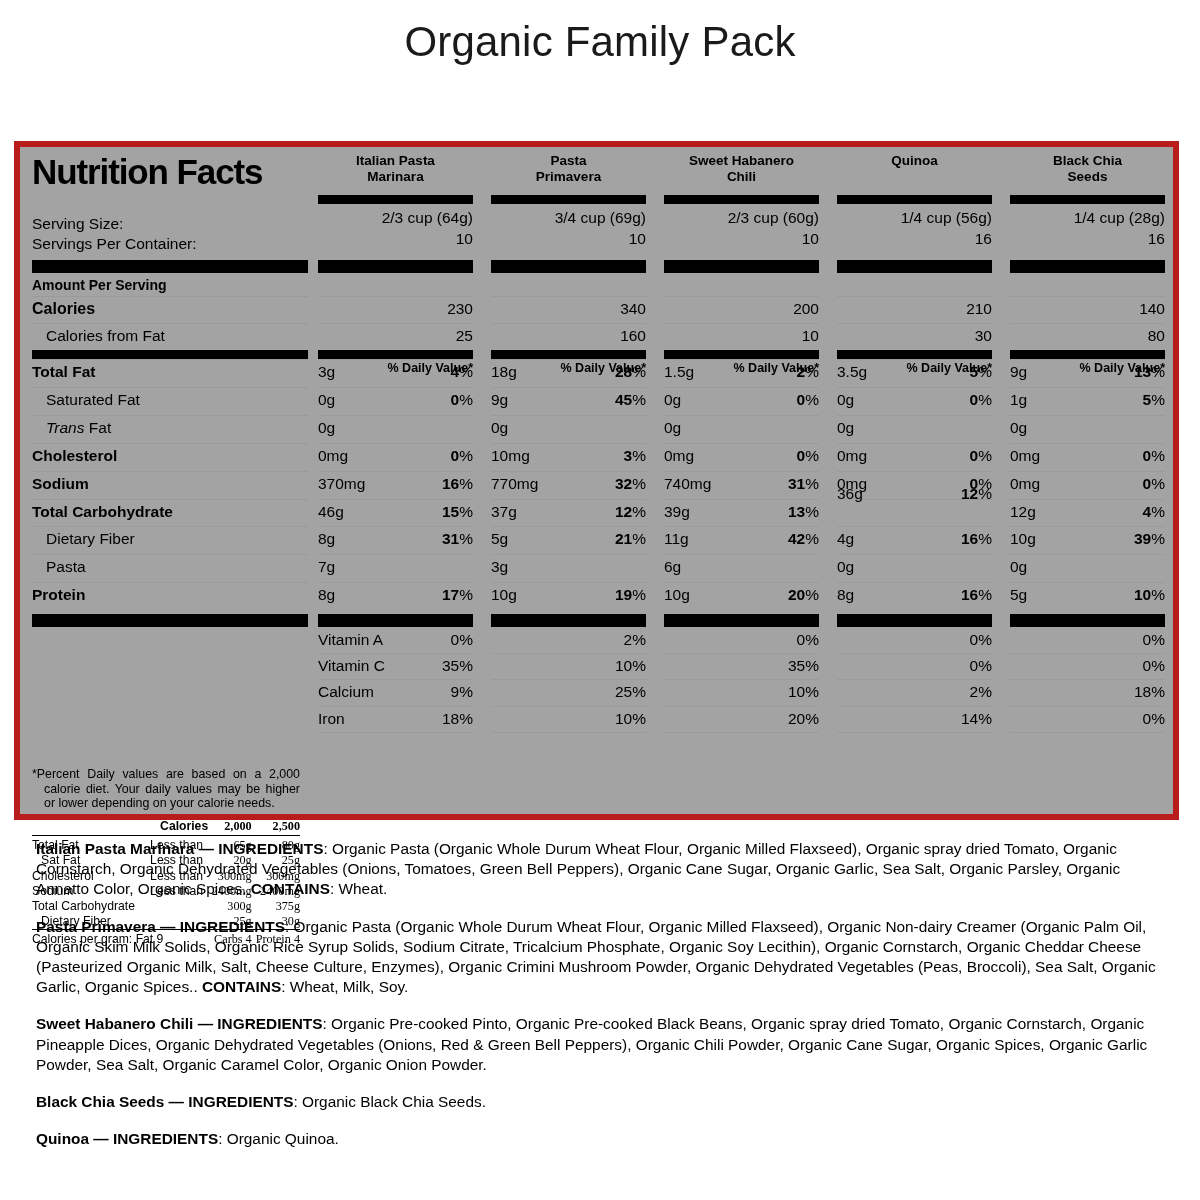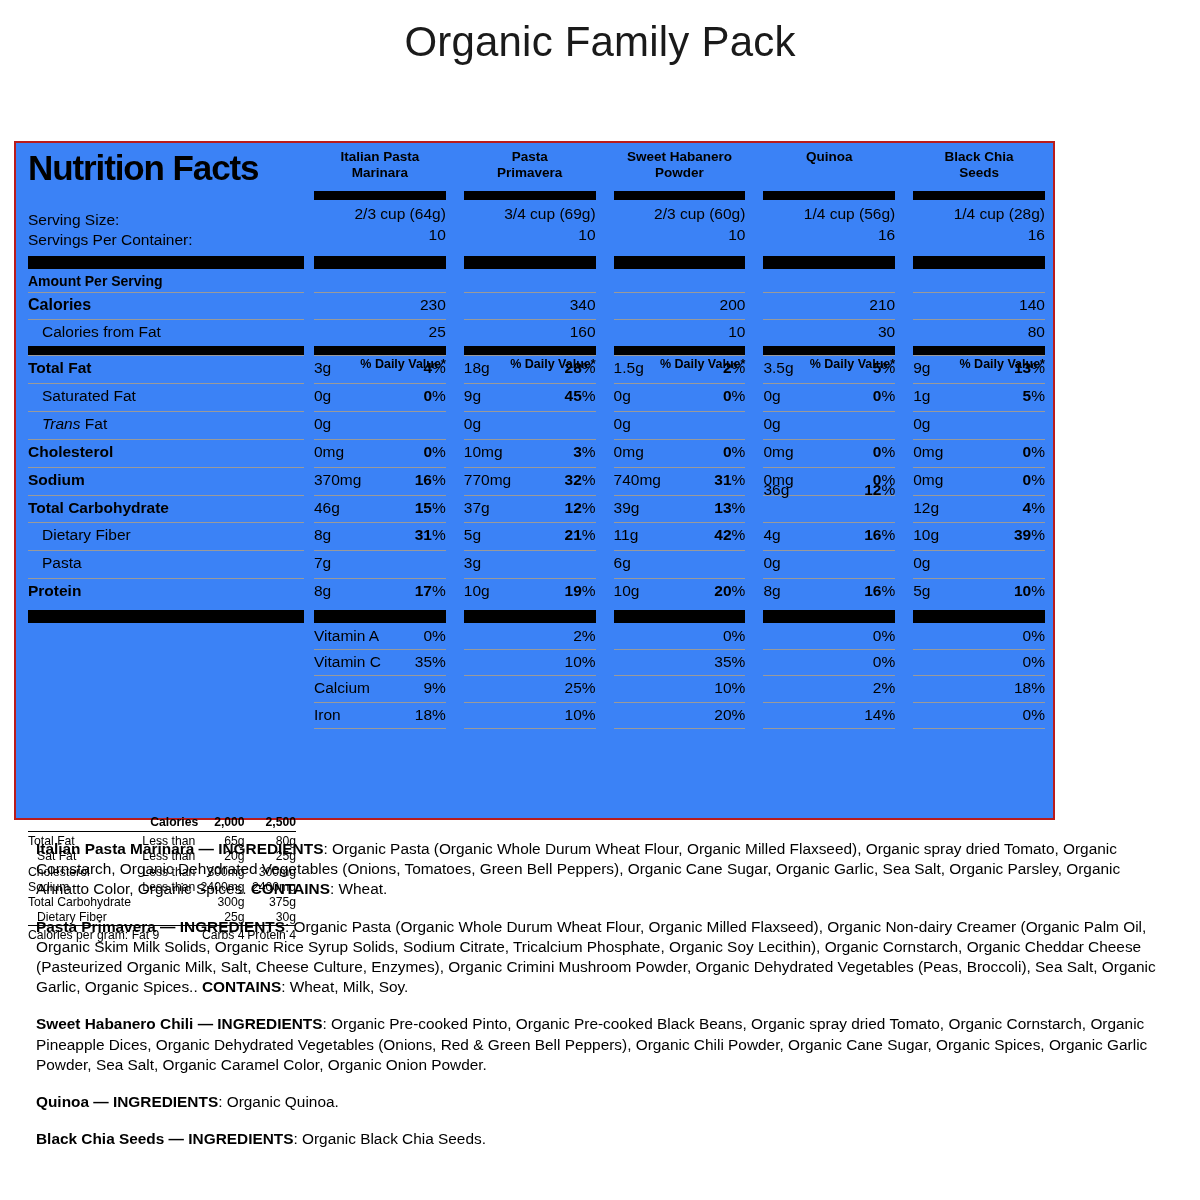--- a/index.html
+++ b/index.html
@@ -33,9 +33,9 @@
   .nf-panel {
     position: absolute;
     left: 14px; top: 141px;
-    width: 1041px; height: 679px;
-    border: 2px solid #b91c1c;
-    background: #3b82f6;
+    width: 1165px; height: 679px;
+    border: 6px solid #b91c1c;
+    background: #a3a3a3;
   }
   .nf-inner {
     position: relative;

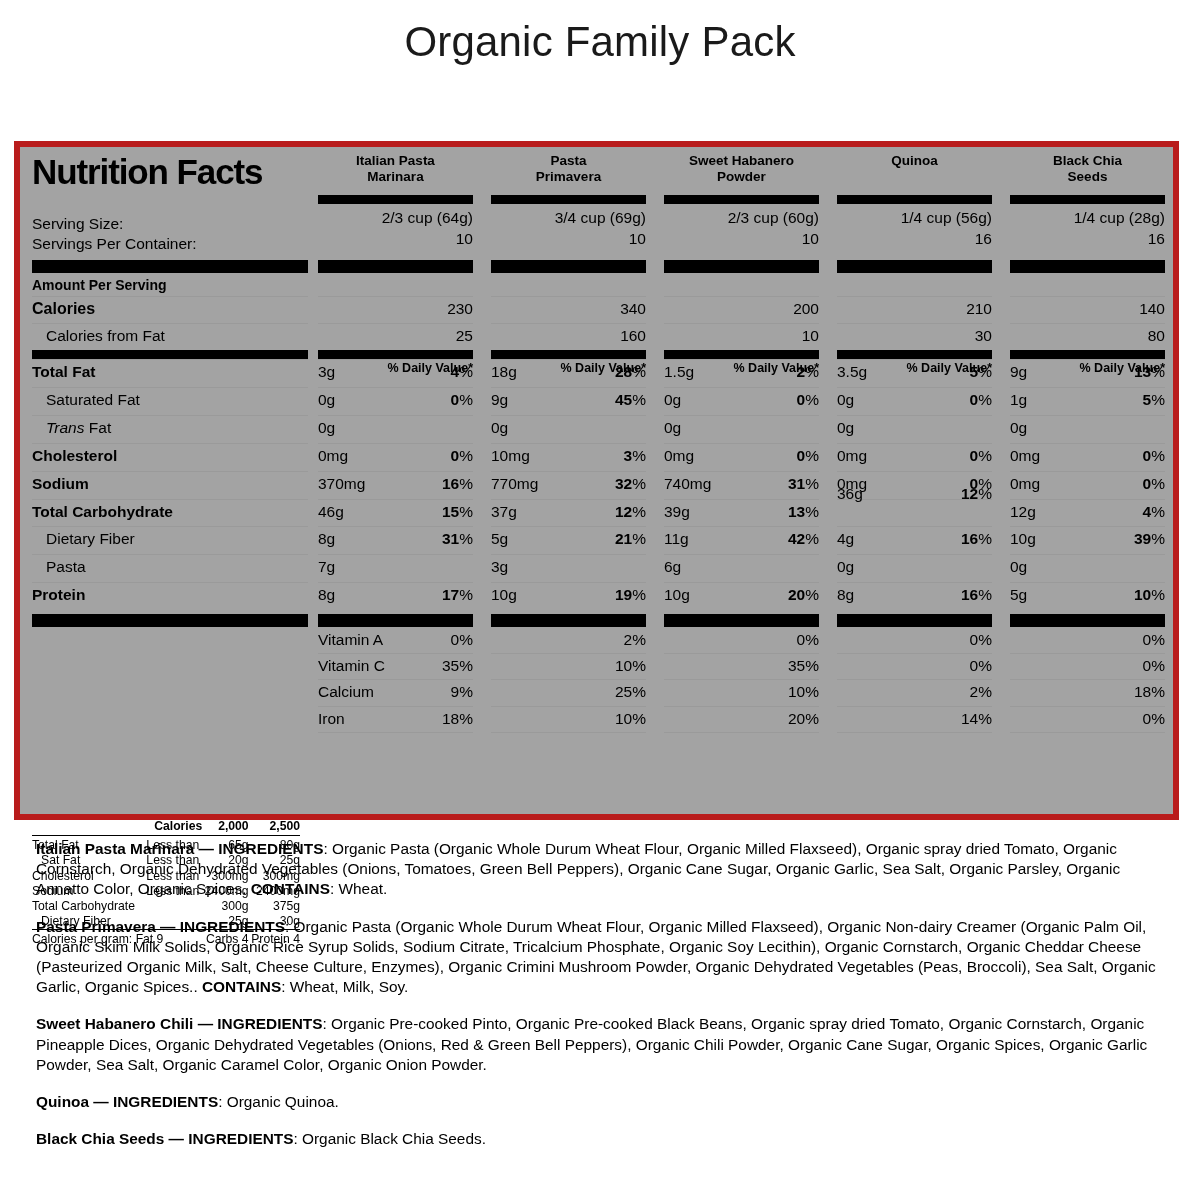--- a/index.html
+++ b/index.html
@@ -443,7 +443,7 @@
           <div class="dcol">
             <div class="colname">
               <div>Sweet Habanero</div>
-              <div>Powder</div>
+              <div>Chili</div>
             </div>
             <div class="r blackbar" style="top: 48px; height: 9px; left: 10px; right: 8px; width: auto;"></div>
             <div class="serv-val" style="top: 62px;">2/3 cup (60g)</div>

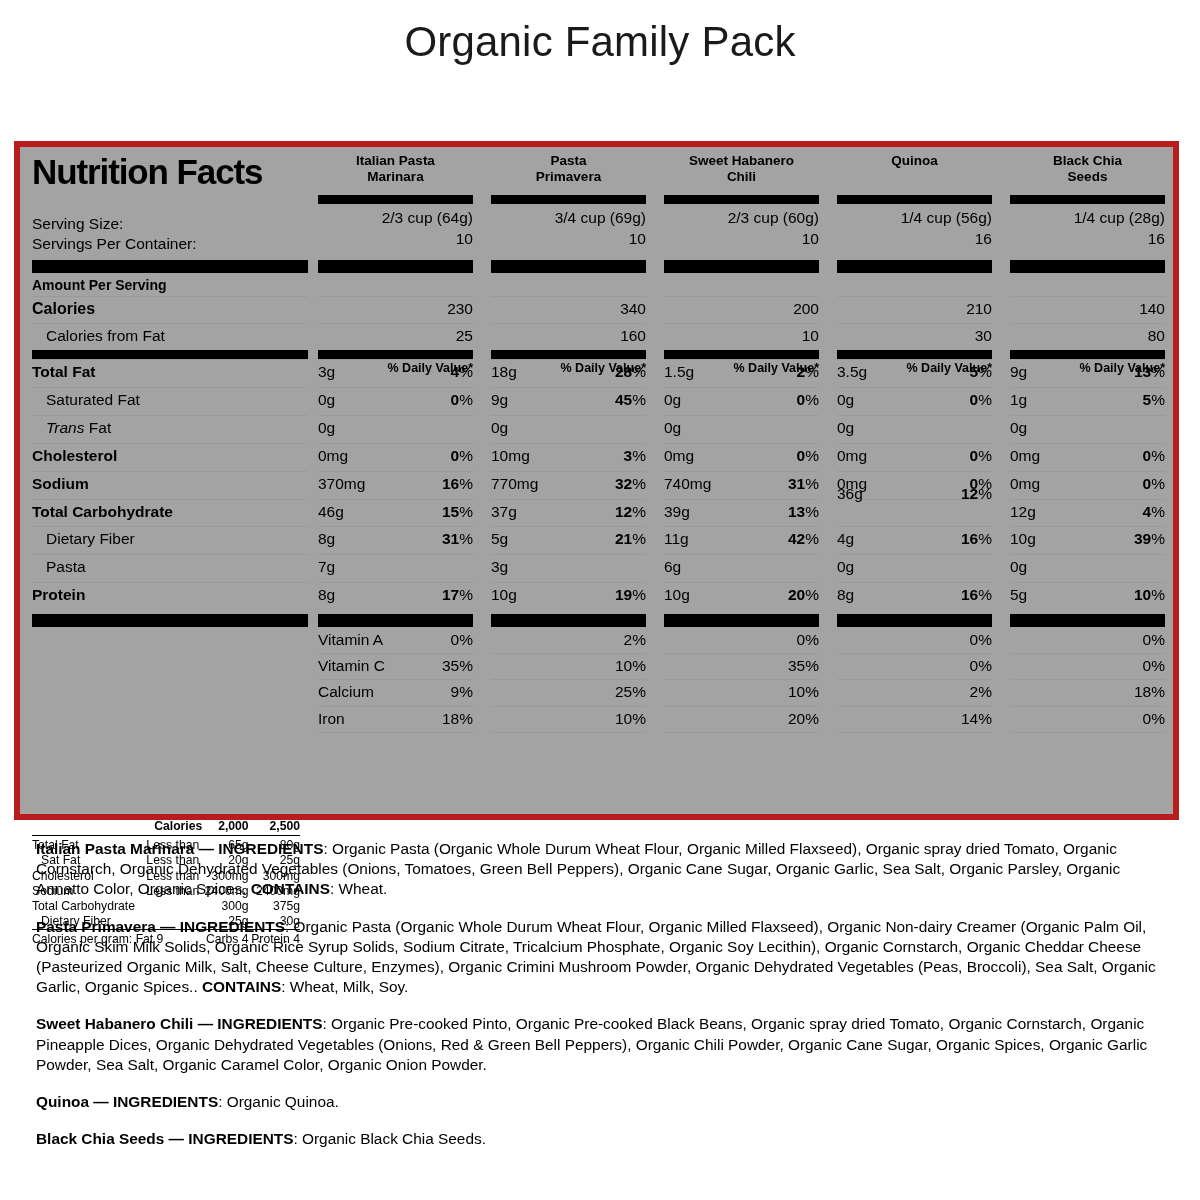--- a/index.html
+++ b/index.html
@@ -245,6 +245,9 @@
 
         <div class="r blackbar" style="top:467px;height:13px;left:12px;width:276px;"></div>
 
+        <div class="foot-note">
+          <p>*Percent Daily values are based on a 2,000 calorie diet. Your daily values may be higher or lower depending on your calorie needs.</p>
+        </div>
 
         <table class="dvtable">
           <tbody id="dv-table-body">

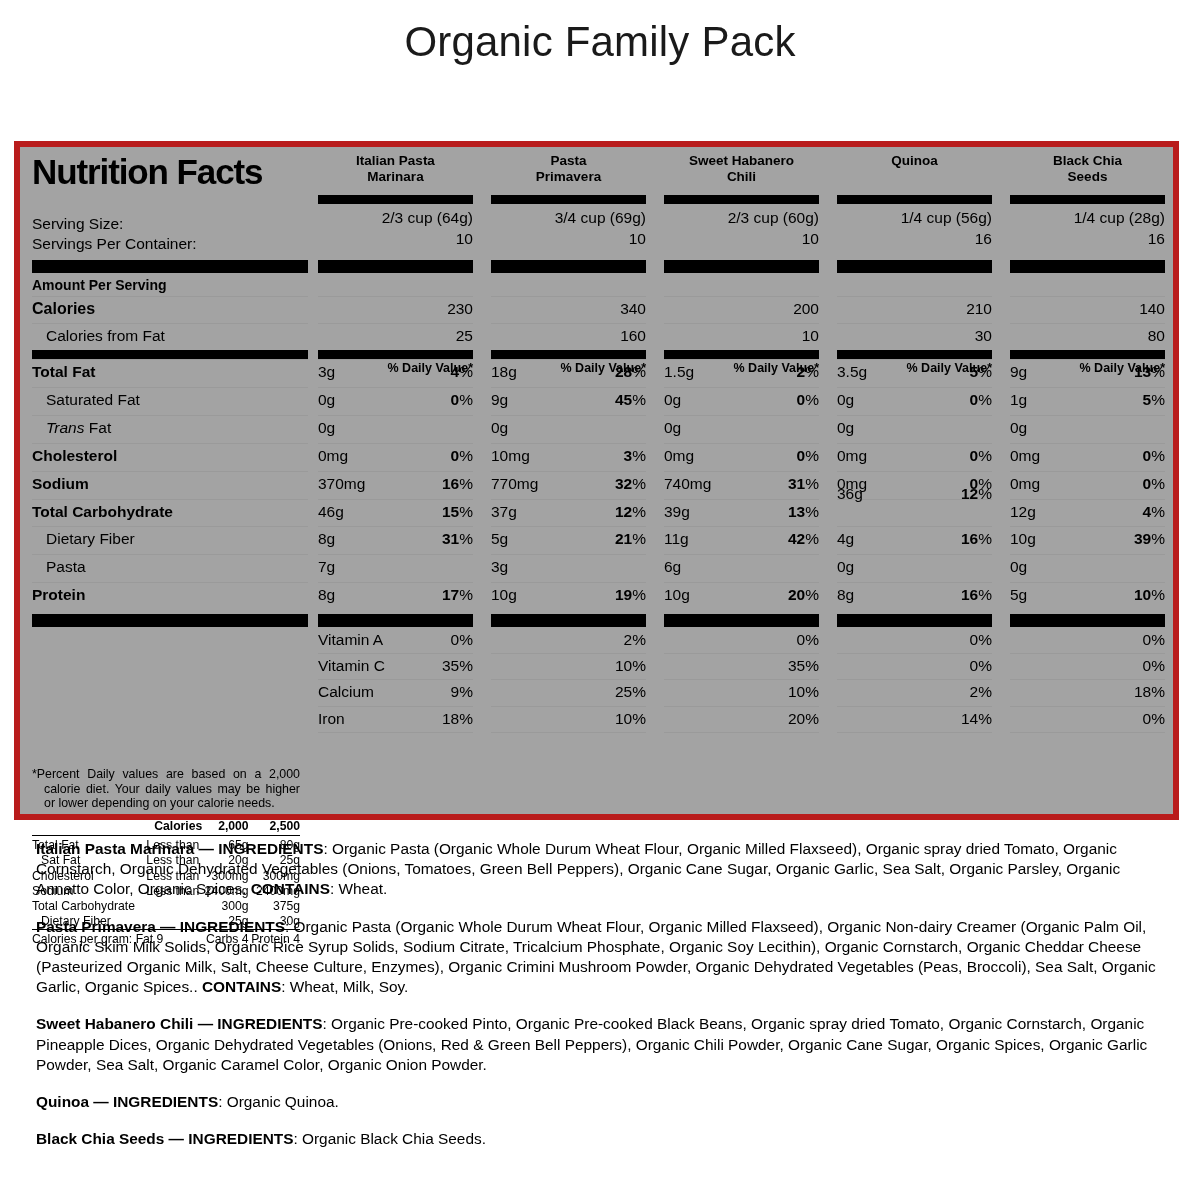--- a/index.html
+++ b/index.html
@@ -173,7 +173,7 @@
   .dvtable td { padding: 0 0 1px 0; line-height: 14.2px; white-space: nowrap; }
   .dvtable .c-head td { font-weight: bold; padding-bottom: 2px; }
   .dvtable .c-head td.num, .dvtable .c-head td.cal { text-align: right; }
-  .dvtable td.num { text-align: right; }
+  .dvtable td.num { text-align: right; font-family: Liberation Serif, serif; }
   .dvtable td.lt  { text-align: left; padding-left: 6px; }
   .dvtable tr.toprule td { border-top: 1px solid #000; padding-top: 2px; }
   .dvtable tr.botrule td { border-top: 1px solid #000; padding-top: 2px; }

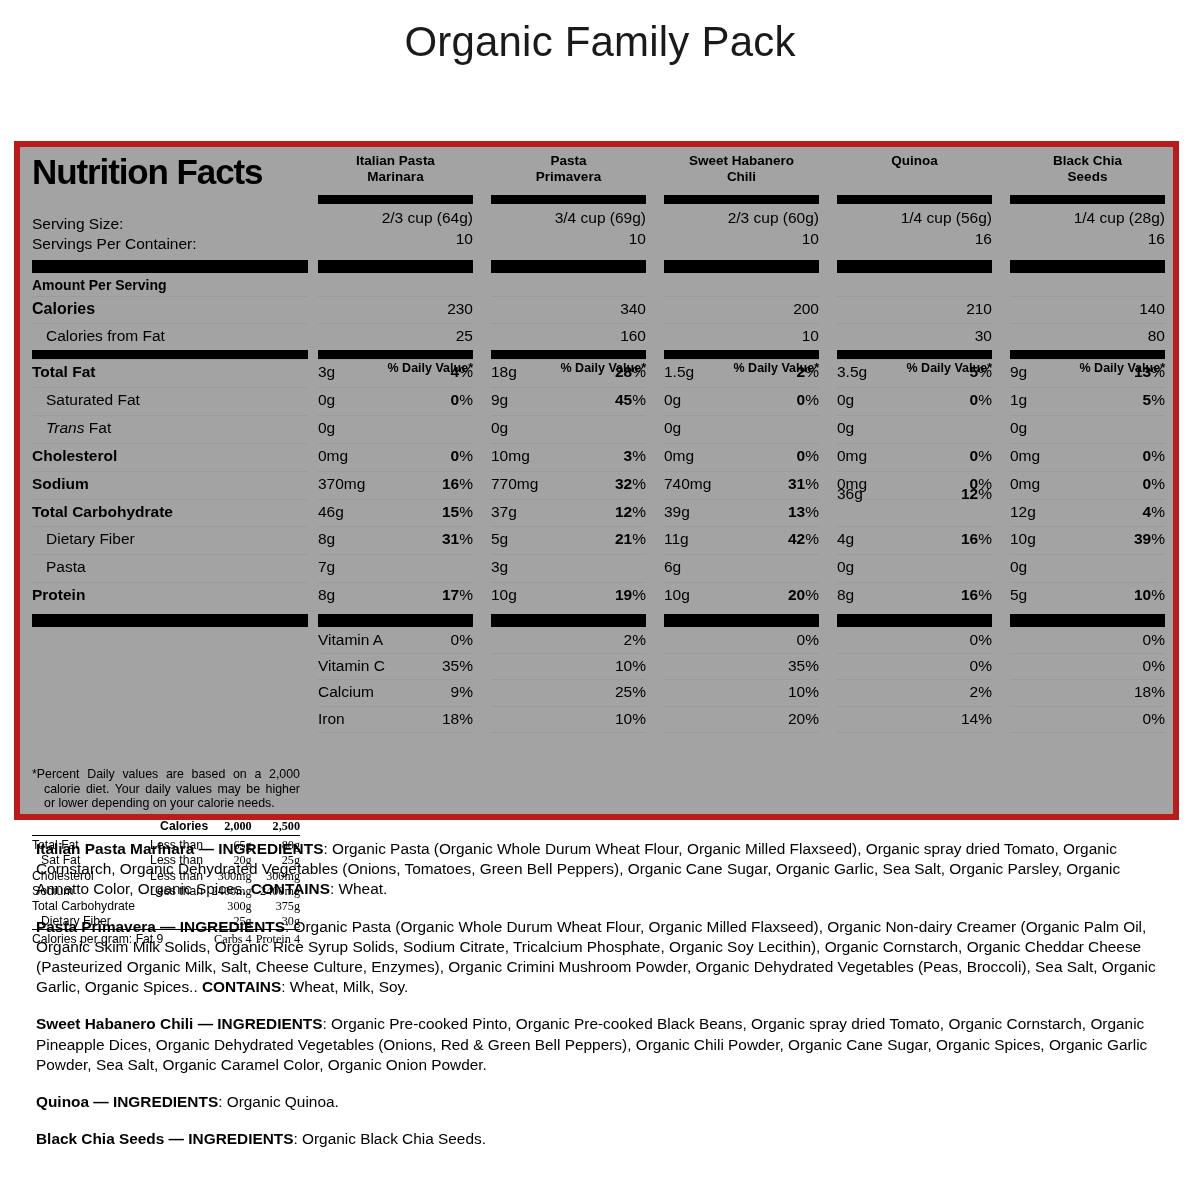--- a/index.html
+++ b/index.html
@@ -655,8 +655,8 @@
       <p class="ing-para"><b>Italian Pasta Marinara</b><b> — </b><b>INGREDIENTS</b><span>: Organic Pasta (Organic Whole Durum Wheat Flour, Organic Milled Flaxseed), Organic spray dried Tomato, Organic Cornstarch, Organic Dehydrated Vegetables (Onions, Tomatoes, Green Bell Peppers), Organic Cane Sugar, Organic Garlic, Sea Salt, Organic Parsley, Organic Annatto Color, Organic Spices. </span><b>CONTAINS</b><span>: Wheat.</span></p>
       <p class="ing-para"><b>Pasta Primavera</b><b> — </b><b>INGREDIENTS</b><span>: Organic Pasta (Organic Whole Durum Wheat Flour, Organic Milled Flaxseed), Organic Non-dairy Creamer (Organic Palm Oil, Organic Skim Milk Solids, Organic Rice Syrup Solids, Sodium Citrate, Tricalcium Phosphate, Organic Soy Lecithin), Organic Cornstarch, Organic Cheddar Cheese (Pasteurized Organic Milk, Salt, Cheese Culture, Enzymes), Organic Crimini Mushroom Powder, Organic Dehydrated Vegetables (Peas, Broccoli), Sea Salt, Organic Garlic, Organic Spices.. </span><b>CONTAINS</b><span>: Wheat, Milk, Soy.</span></p>
       <p class="ing-para"><b>Sweet Habanero Chili</b><b> — </b><b>INGREDIENTS</b><span>: Organic Pre-cooked Pinto, Organic Pre-cooked Black Beans, Organic spray dried Tomato, Organic Cornstarch, Organic Pineapple Dices, Organic Dehydrated Vegetables (Onions, Red &amp; Green Bell Peppers), Organic Chili Powder, Organic Cane Sugar, Organic Spices, Organic Garlic Powder, Sea Salt, Organic Caramel Color, Organic Onion Powder.</span></p>
+      <p class="ing-para"><b>Black Chia Seeds</b><b> — </b><b>INGREDIENTS</b><span>: Organic Black Chia Seeds.</span></p>
       <p class="ing-para"><b>Quinoa</b><b> — </b><b>INGREDIENTS</b><span>: Organic Quinoa.</span></p>
-      <p class="ing-para"><b>Black Chia Seeds</b><b> — </b><b>INGREDIENTS</b><span>: Organic Black Chia Seeds.</span></p>
     </div>
 
 </div>

